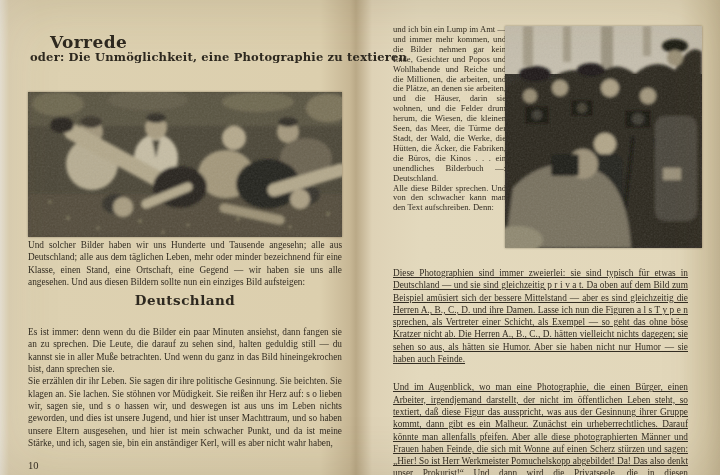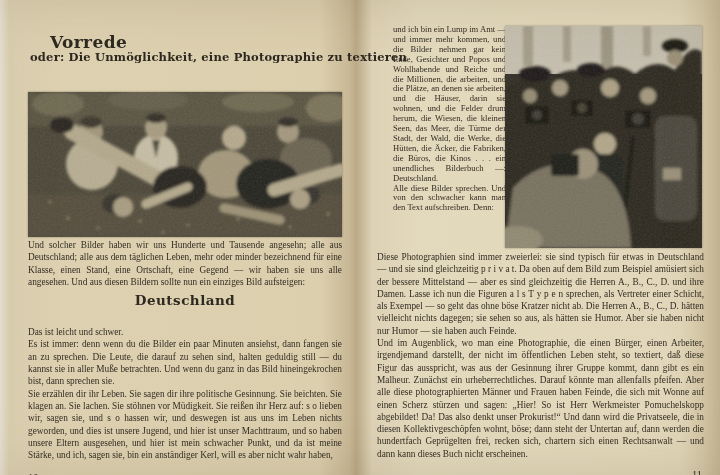--- a/index.html
+++ b/index.html
@@ -56,8 +56,8 @@
     position:absolute;left:377px;top:251px;width:327px;
   }
   .wide-right p{
-    margin:0;text-align:justify;
-    font:9.3px/12.3px "Liberation Serif", serif;color:#332d23;
+    margin:16px;text-align:justify;
+    font:9.3px/12.3px "Liberation Serif", serif;color:#332d23;text-decoration:underline;
   }
 </style>
 </head>

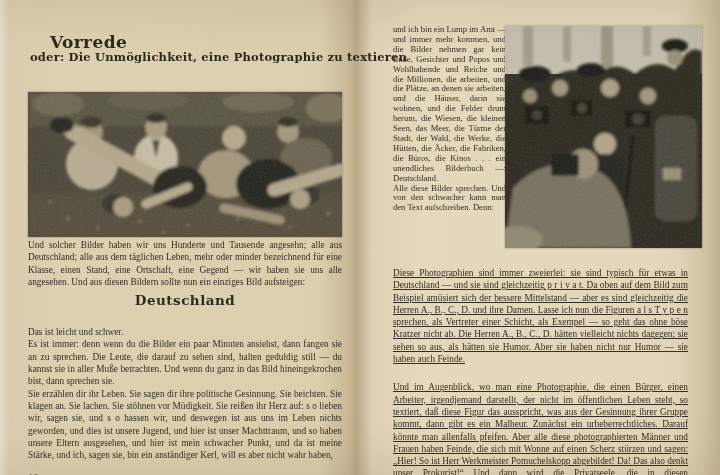--- a/index.html
+++ b/index.html
@@ -139,7 +139,6 @@
     <div class="body-left">
       <p>Und solcher Bilder haben wir uns Hunderte und Tausende angesehn; alle aus Deutschland; alle aus dem täglichen Leben, mehr oder minder bezeichnend für eine Klasse, einen Stand, eine Ortschaft, eine Gegend — wir haben sie uns alle angesehen. Und aus diesen Bildern sollte nun ein einziges Bild aufsteigen:</p>
       <h3 class="section-heading">Deutschland</h3>
-      <p>Das ist leicht und schwer.</p>
       <p>Es ist immer: denn wenn du die Bilder ein paar Minuten ansiehst, dann fangen sie an zu sprechen. Die Leute, die darauf zu sehen sind, halten geduldig still — du kannst sie in aller Muße betrachten. Und wenn du ganz in das Bild hineingekrochen bist, dann sprechen sie.</p>
       <p>Sie erzählen dir ihr Leben. Sie sagen dir ihre politische Gesinnung. Sie beichten. Sie klagen an. Sie lachen. Sie stöhnen vor Müdigkeit. Sie reißen ihr Herz auf: s o lieben wir, sagen sie, und s o hassen wir, und deswegen ist aus uns im Leben nichts geworden, und dies ist unsere Jugend, und hier ist unser Machttraum, und so haben unsere Eltern ausgesehen, und hier ist mein schwacher Punkt, und da ist meine Stärke, und ich, sagen sie, bin ein anständiger Kerl, will es aber nicht wahr haben,</p>
       <div class="pagenum left">10</div>

